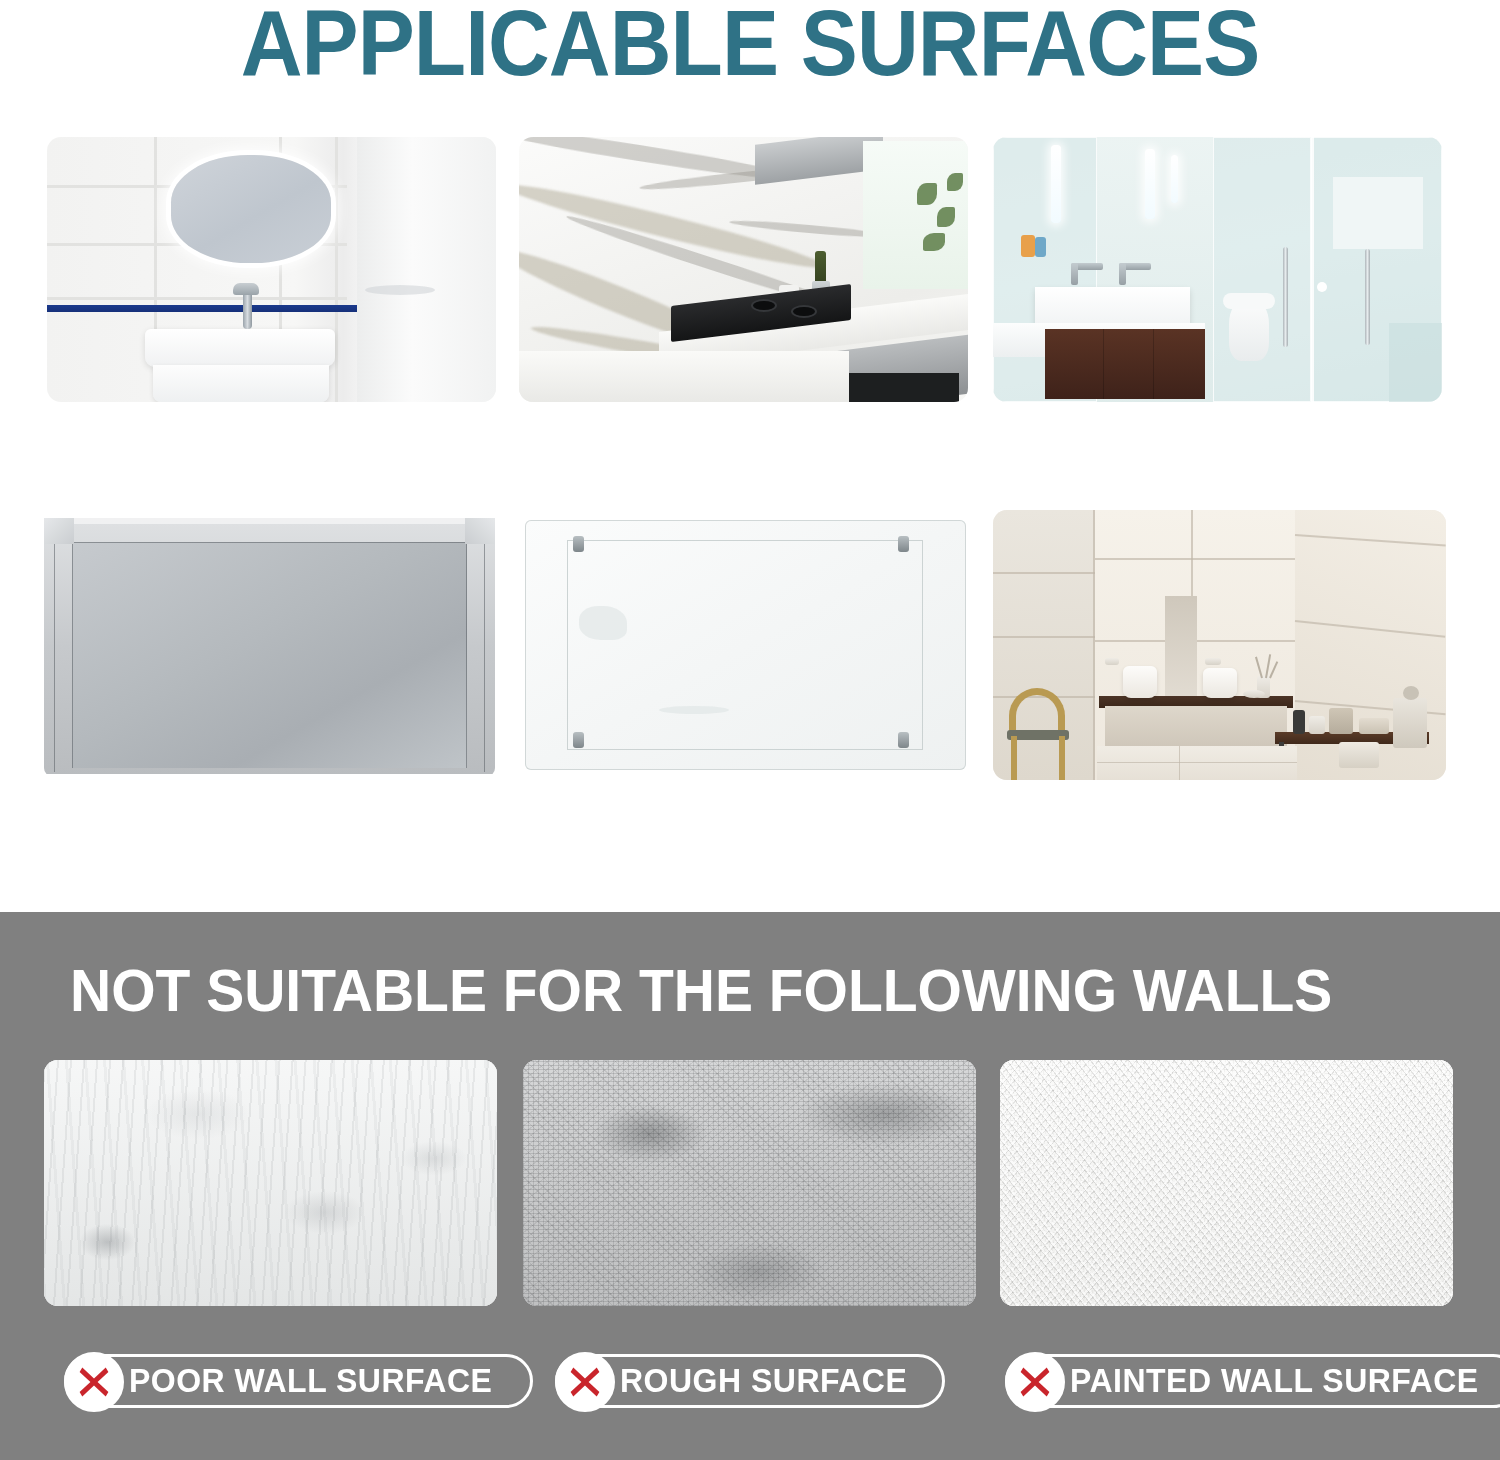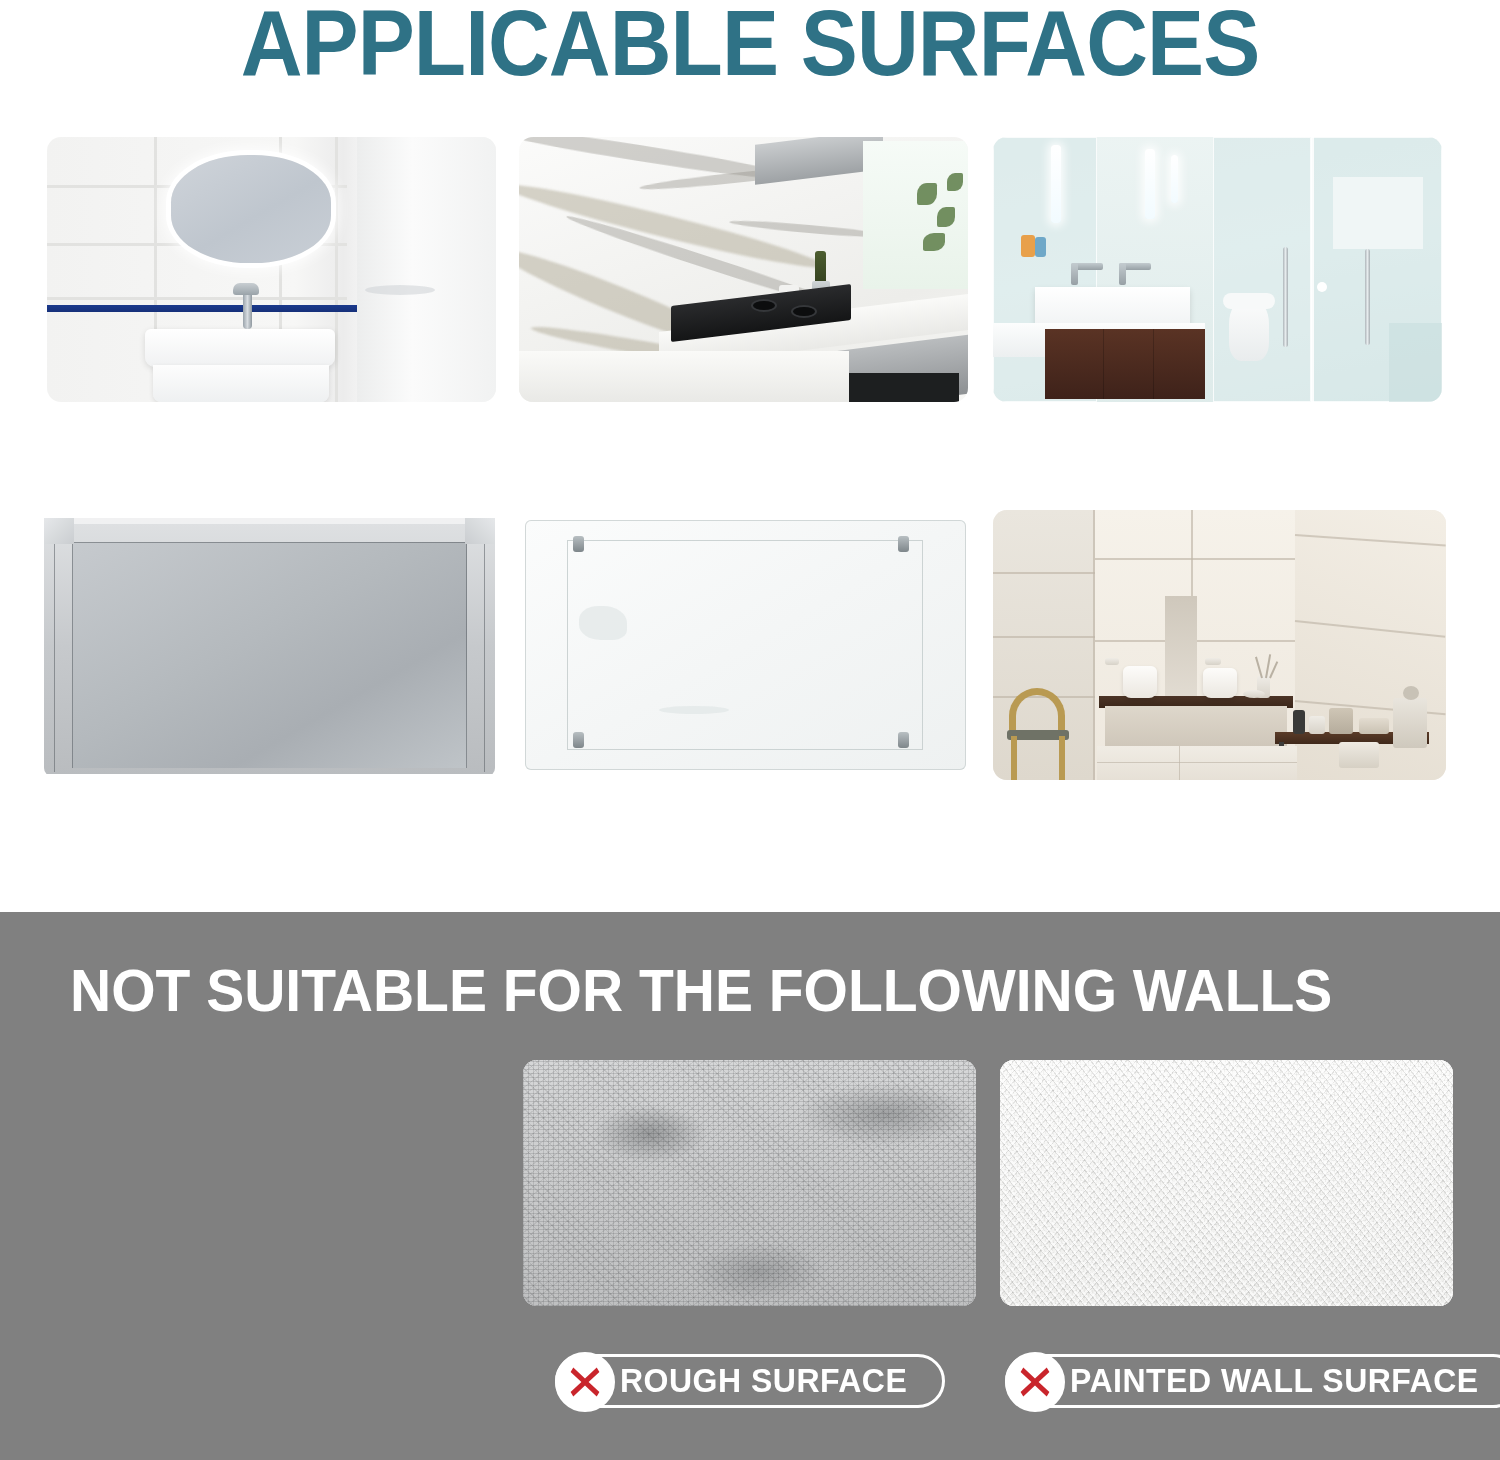--- a/index.html
+++ b/index.html
@@ -455,6 +455,19 @@
 
     <div class="sub-title">NOT SUITABLE FOR THE FOLLOWING WALLS</div>
 
+    <div class="cell" style="left:44px; top:148px;">
+      <div class="photo" style="width:453px;height:246px;">
+        <div class="tex tex-poor"></div>
+      </div>
+      <div class="pill-out" style="left:20px; top:294px;">
+        <span class="x-badge">
+          <svg viewBox="0 0 40 40">
+              <path d="M7 4 L20 16 L33 4 L36 9 L24 20 L36 31 L33 36 L20 24 L7 36 L4 31 L16 20 L4 9 Z" fill="#c9252c"></path>
+            </svg>
+        </span>
+        <span class="pill-label">POOR WALL SURFACE</span>
+      </div>
+    </div>
 
     <div class="cell" style="left:1000px; top:148px;">
       <div class="photo" style="width:453px;height:246px;">

